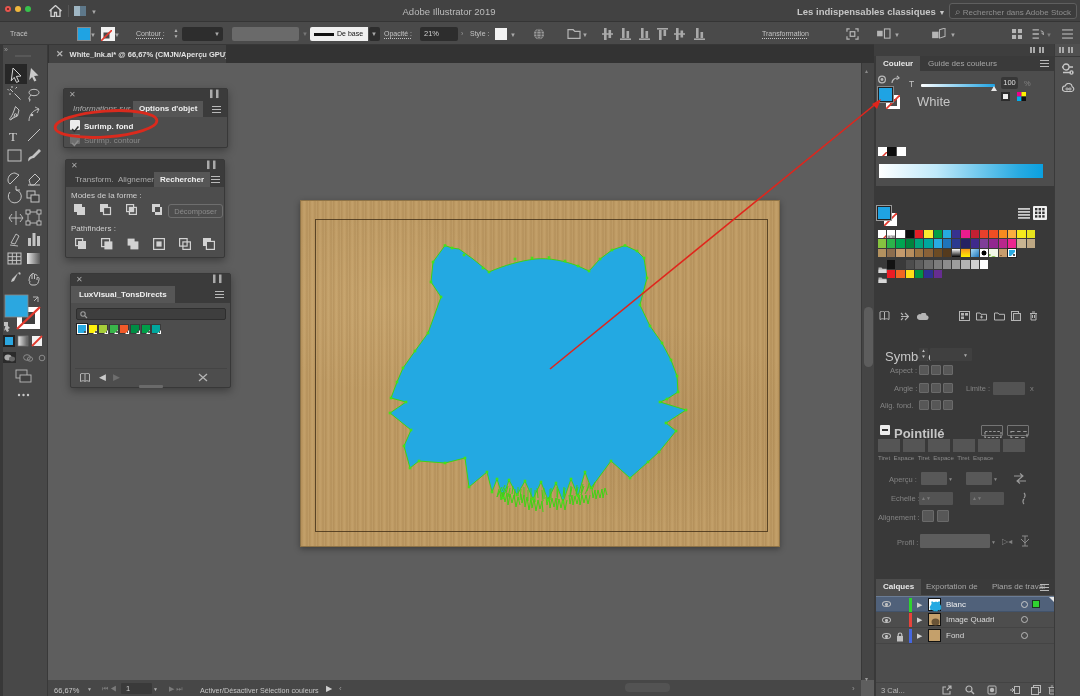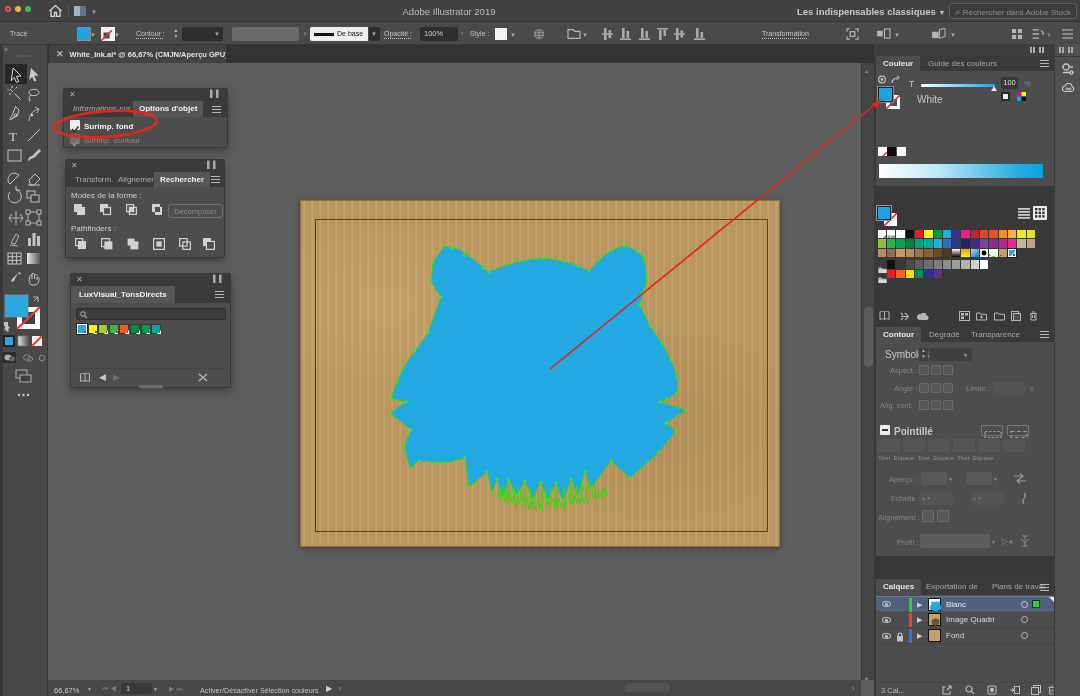--- a/index.html
+++ b/index.html
@@ -98,7 +98,7 @@
     <div class="darkbox" style="left:369px;top:5px;width:11px;height:14px;"></div>
     <div class="dd-arrow" style="left:371px;top:9px;">▼</div>
     <div class="cb-label und" style="left:384px;">Opacité :</div>
-    <div class="darkbox" style="left:420px;top:5px;width:38px;height:14px;color:#cfcfcf;font-size:7.5px;line-height:14px;padding-left:4px;">100%</div>
+    <div class="darkbox" style="left:420px;top:5px;width:38px;height:14px;color:#cfcfcf;font-size:7.5px;line-height:14px;padding-left:4px;">21%</div>
     <div class="cb-label" style="left:461px;color:#9a9a9a;">›</div>
     <div class="cb-label" style="left:470px;">Style :</div>
     <div class="sw" style="left:495px;width:12px;height:12px;top:6px;background:#f2f2f2;"></div>

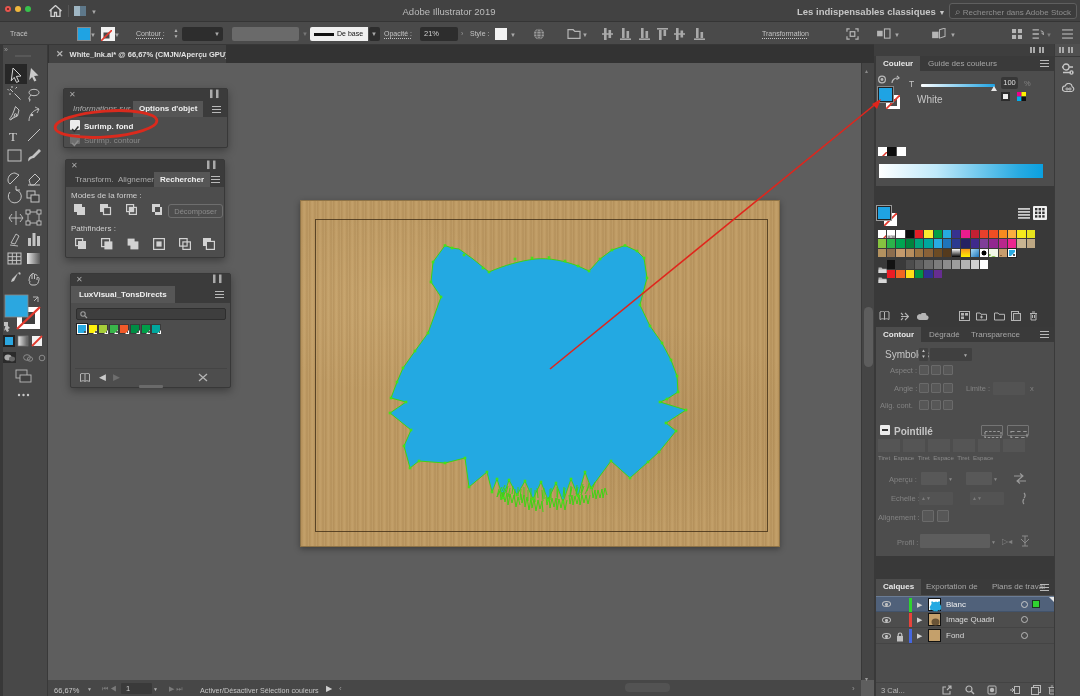--- a/index.html
+++ b/index.html
@@ -466,7 +466,7 @@
   <div id="dock">
     <style>
       .swc { position:absolute; }
-      .dklbl { position:absolute; font-size:10px; color:#c6c6c6; }
+      .dklbl { position:absolute; font-size:13px; color:#c6c6c6; }
       .dimlbl { position:absolute; font-size:7.5px; color:#828282; }
       .dbtn { position:absolute; width:10px; height:10px; background:#575757; border:1px solid #6a6a6a; border-radius:1px; }
       .eye { position:absolute; width:9px; height:6px; border:1px solid #c0c0c0; border-radius:50%; }

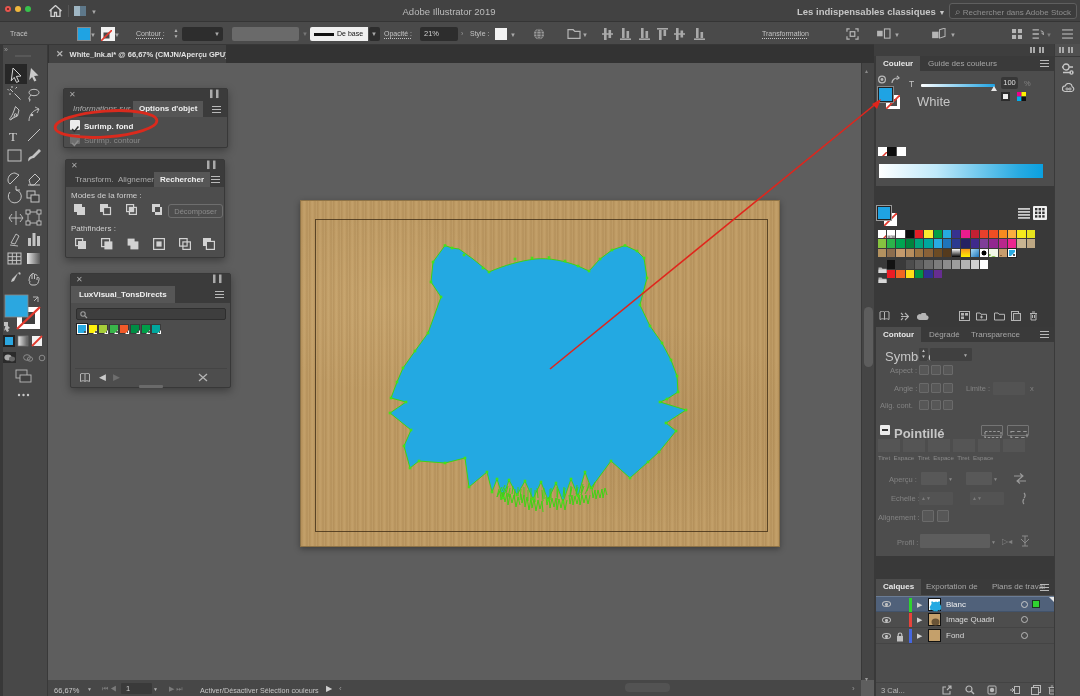--- a/index.html
+++ b/index.html
@@ -697,14 +697,6 @@
         </svg>
     </div>
 
-    <div class="panel" style="top:283px;height:229px;">
-      <div class="ptabs">
-        <div class="ptab active" style="left:0;">Contour</div>
-        <div class="ptab" style="left:46px;">Dégradé</div>
-        <div class="ptab" style="left:88px;">Transparence</div>
-        <div class="ham"></div>
-      </div>
-    </div>
     <div id="contour-abs">
       <div class="dklbl" style="left:11px;top:305px;">Symboles :</div>
       <div style="position:absolute;left:45px;top:304px;width:9px;height:13px;background:#404040;border-radius:1px;color:#c0c0c0;font-size:4.5px;line-height:6px;text-align:center;">▲<br>▼</div>

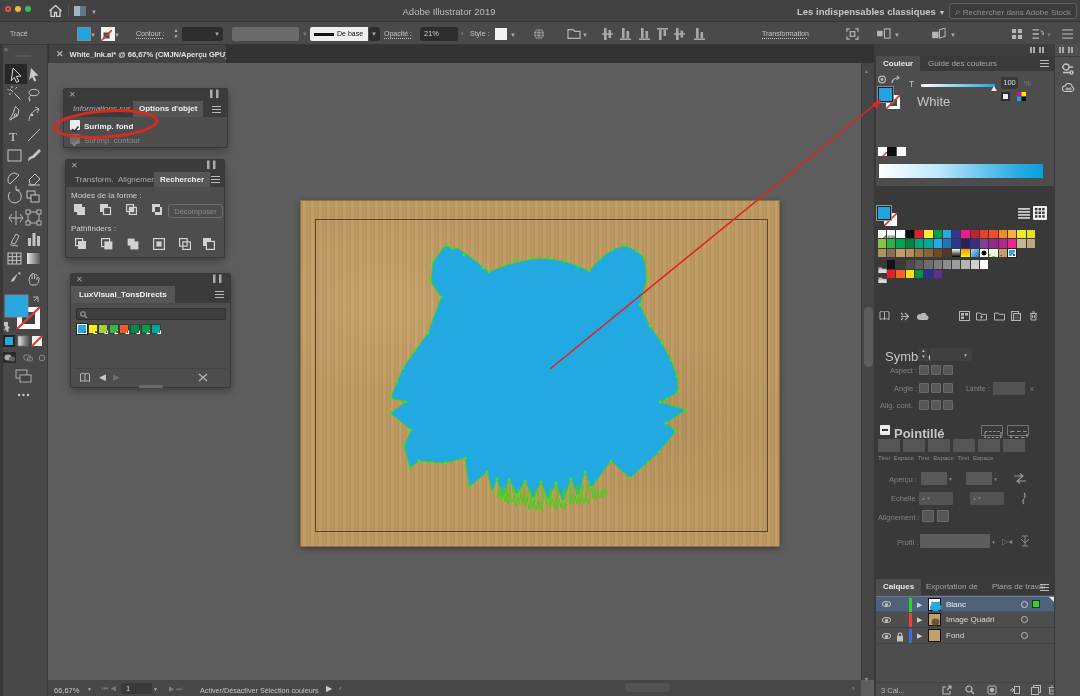--- a/index.html
+++ b/index.html
@@ -713,7 +713,7 @@
       <div class="dimlbl" style="left:92px;top:340px;">Limite :</div>
       <div style="position:absolute;left:119px;top:338px;width:32px;height:13px;background:#535353;border-radius:1px;"></div>
       <div class="dimlbl" style="left:156px;top:340px;">x</div>
-      <div class="dimlbl" style="left:6px;top:357px;">Alig. cont.</div>
+      <div class="dimlbl" style="left:6px;top:357px;">Alig. fond.</div>
       <div class="dbtn" style="left:45px;top:356px;"></div>
         <div class="dbtn" style="left:57px;top:356px;"></div>
         <div class="dbtn" style="left:69px;top:356px;"></div>

